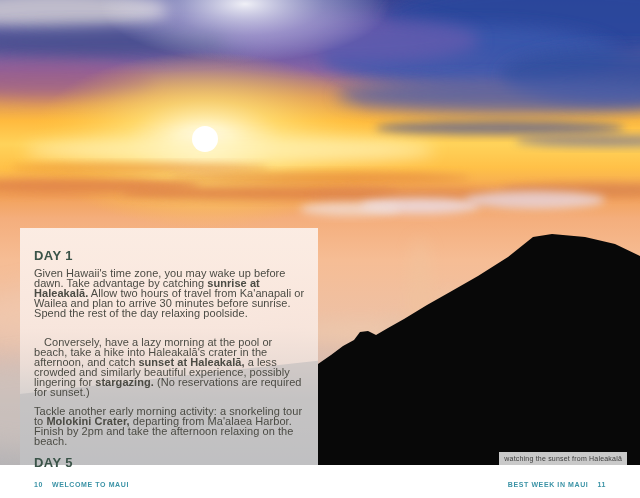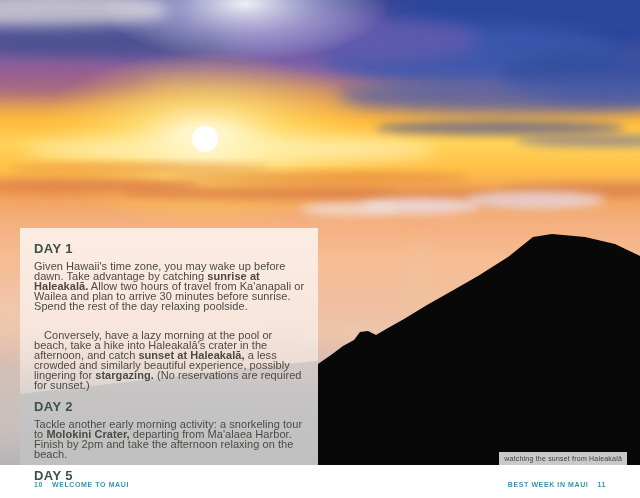--- a/index.html
+++ b/index.html
@@ -19,7 +19,7 @@
   
   .panel {
     position:absolute; left:20px; top:228px; width:298px; height:237px;
-    box-sizing:border-box; padding:13px 10px 0 14px;
+    box-sizing:border-box; padding:20px 10px 0 14px;
     background:linear-gradient(180deg,
       rgba(252,241,235,0.92) 0%,
       rgba(249,234,227,0.88) 42%,

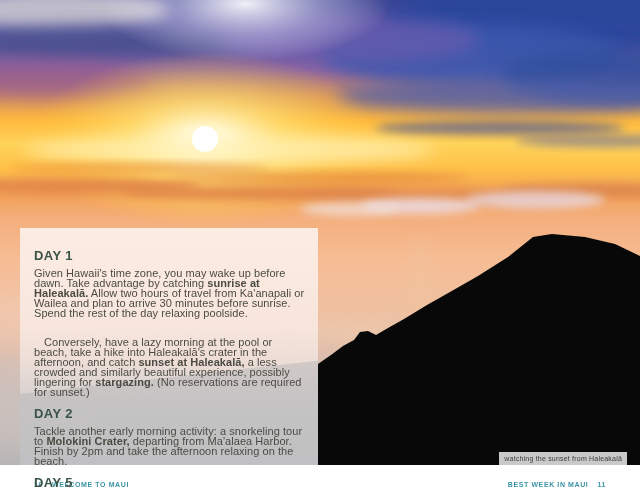--- a/index.html
+++ b/index.html
@@ -159,7 +159,6 @@
     </section>
 
     <section>
-      <h2 class="day-heading">DAY 2</h2>
       <p class="body"><span>Tackle another early morning activity: a snorkeling tour to </span><span class="bold">Molokini Crater,</span><span> departing from Ma'alaea Harbor. Finish by 2pm and take the afternoon relaxing on the beach.</span></p>
     </section>
 

